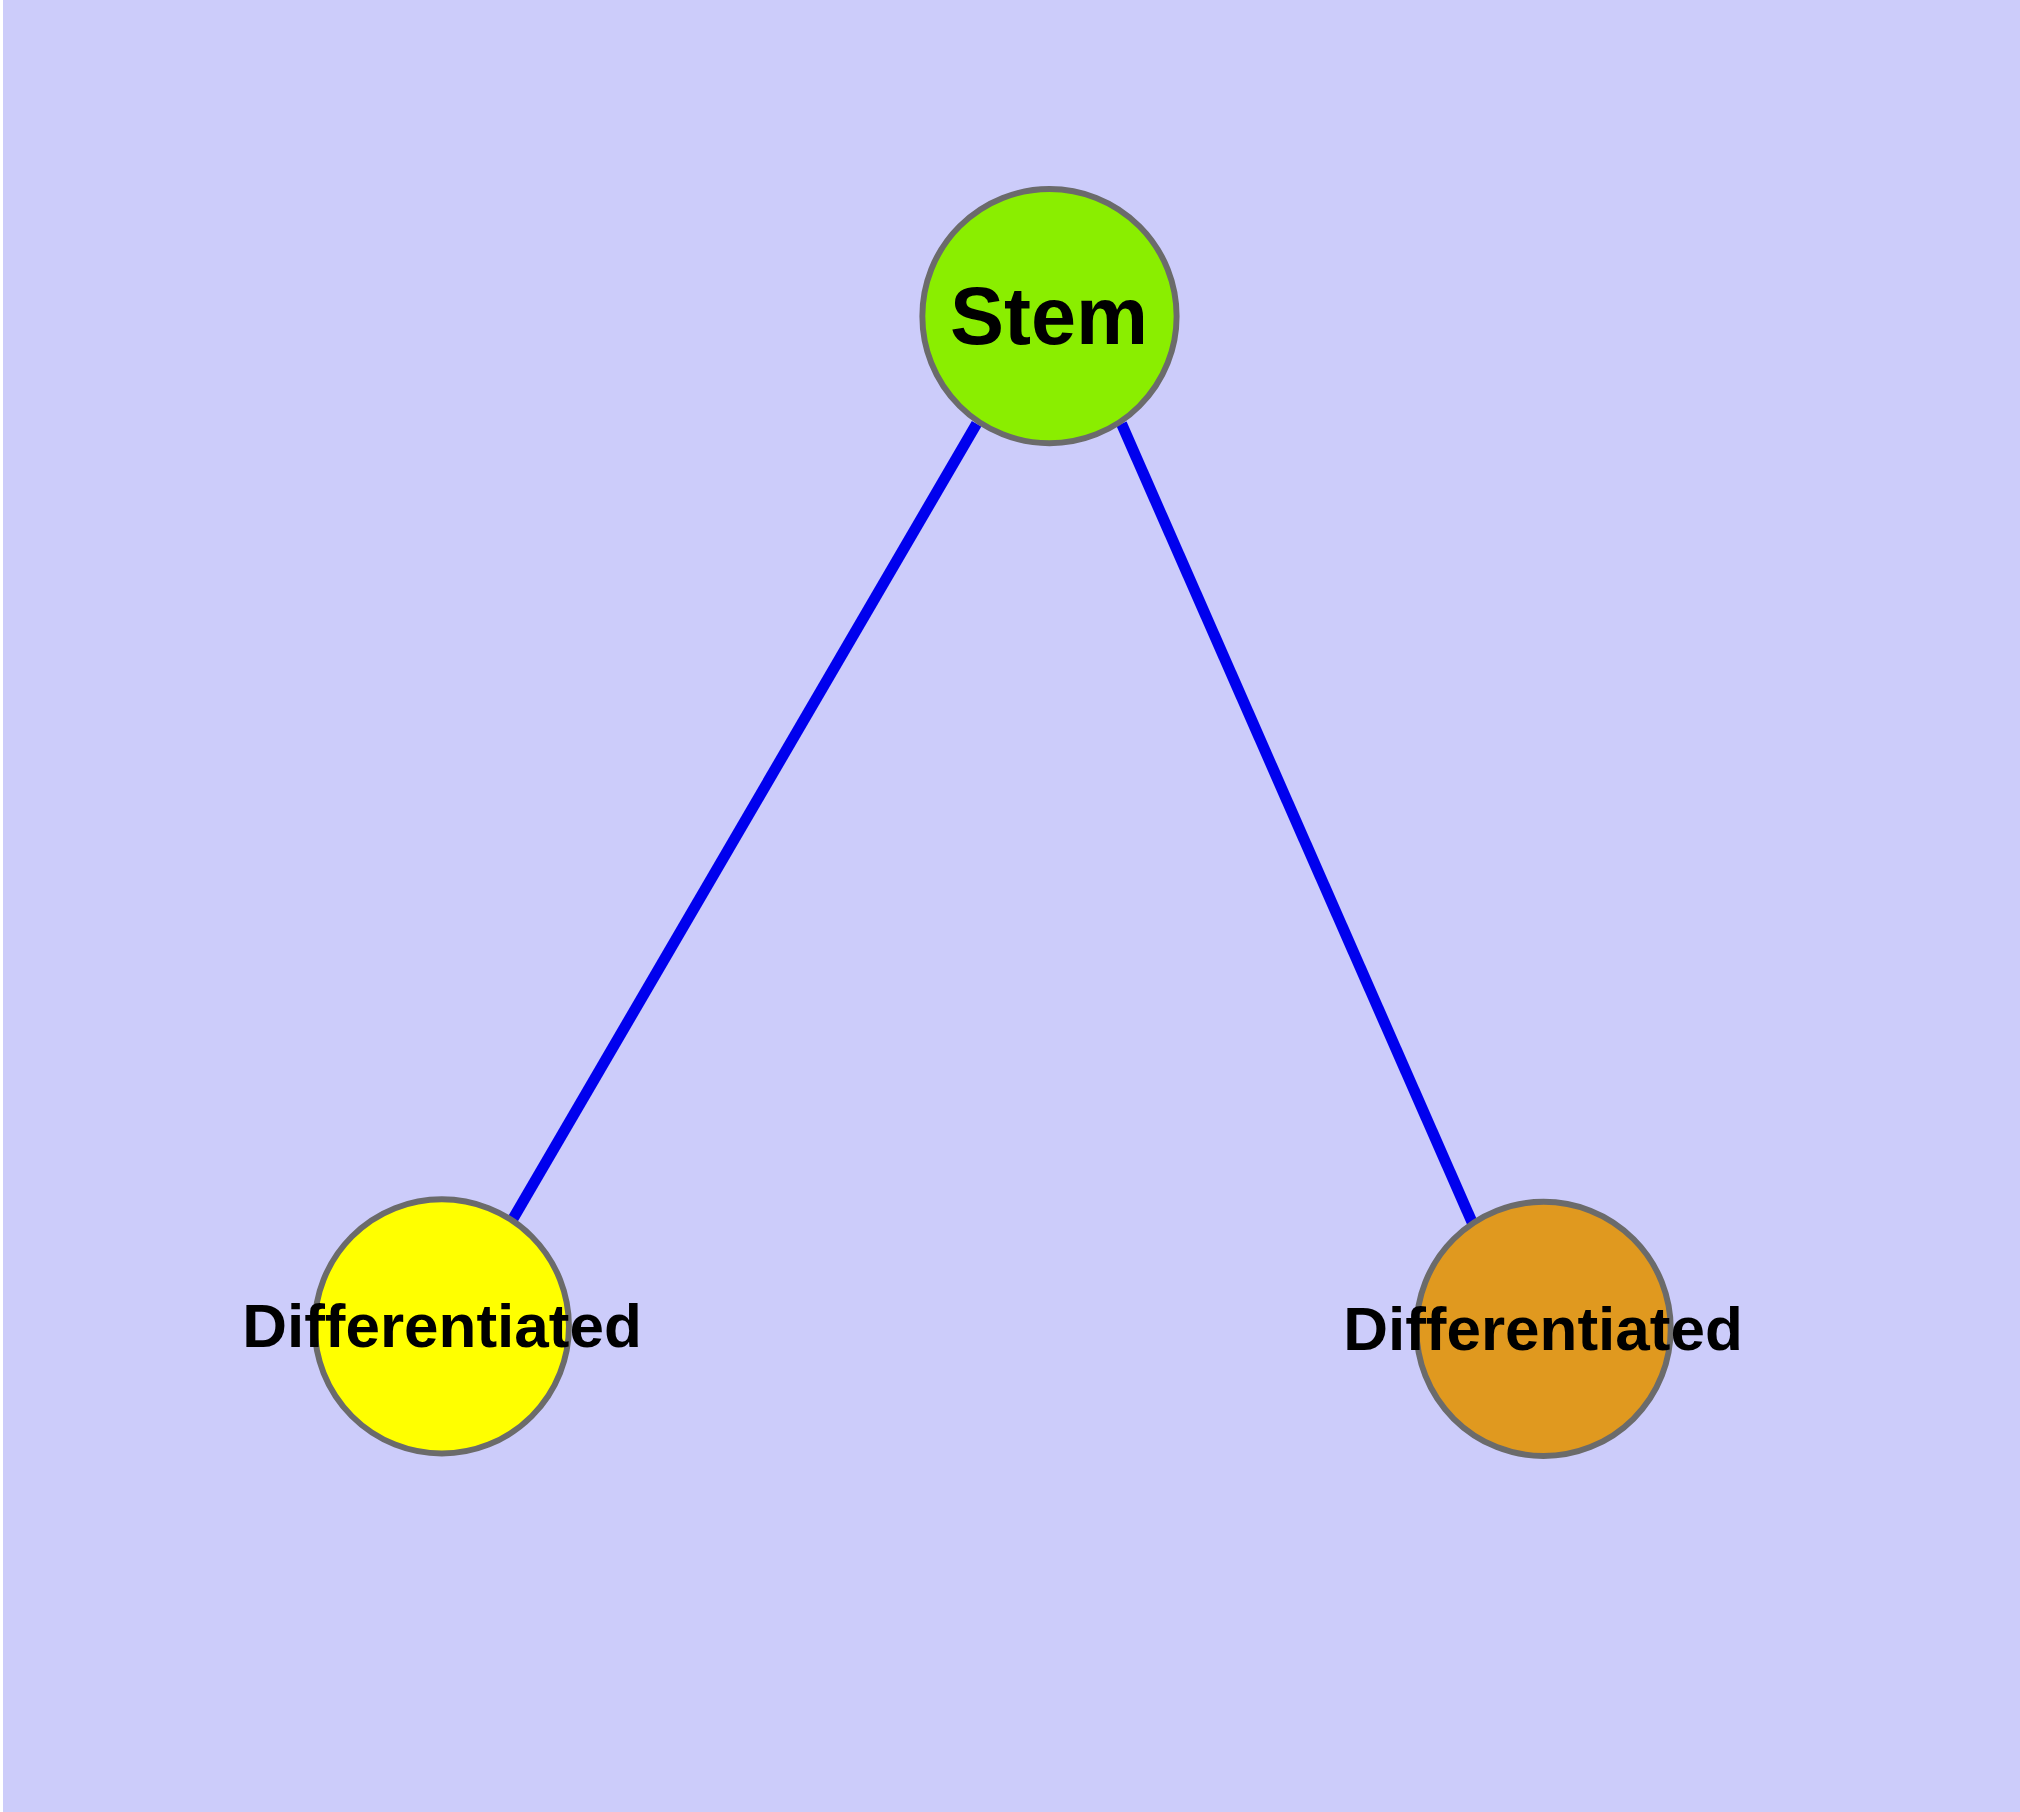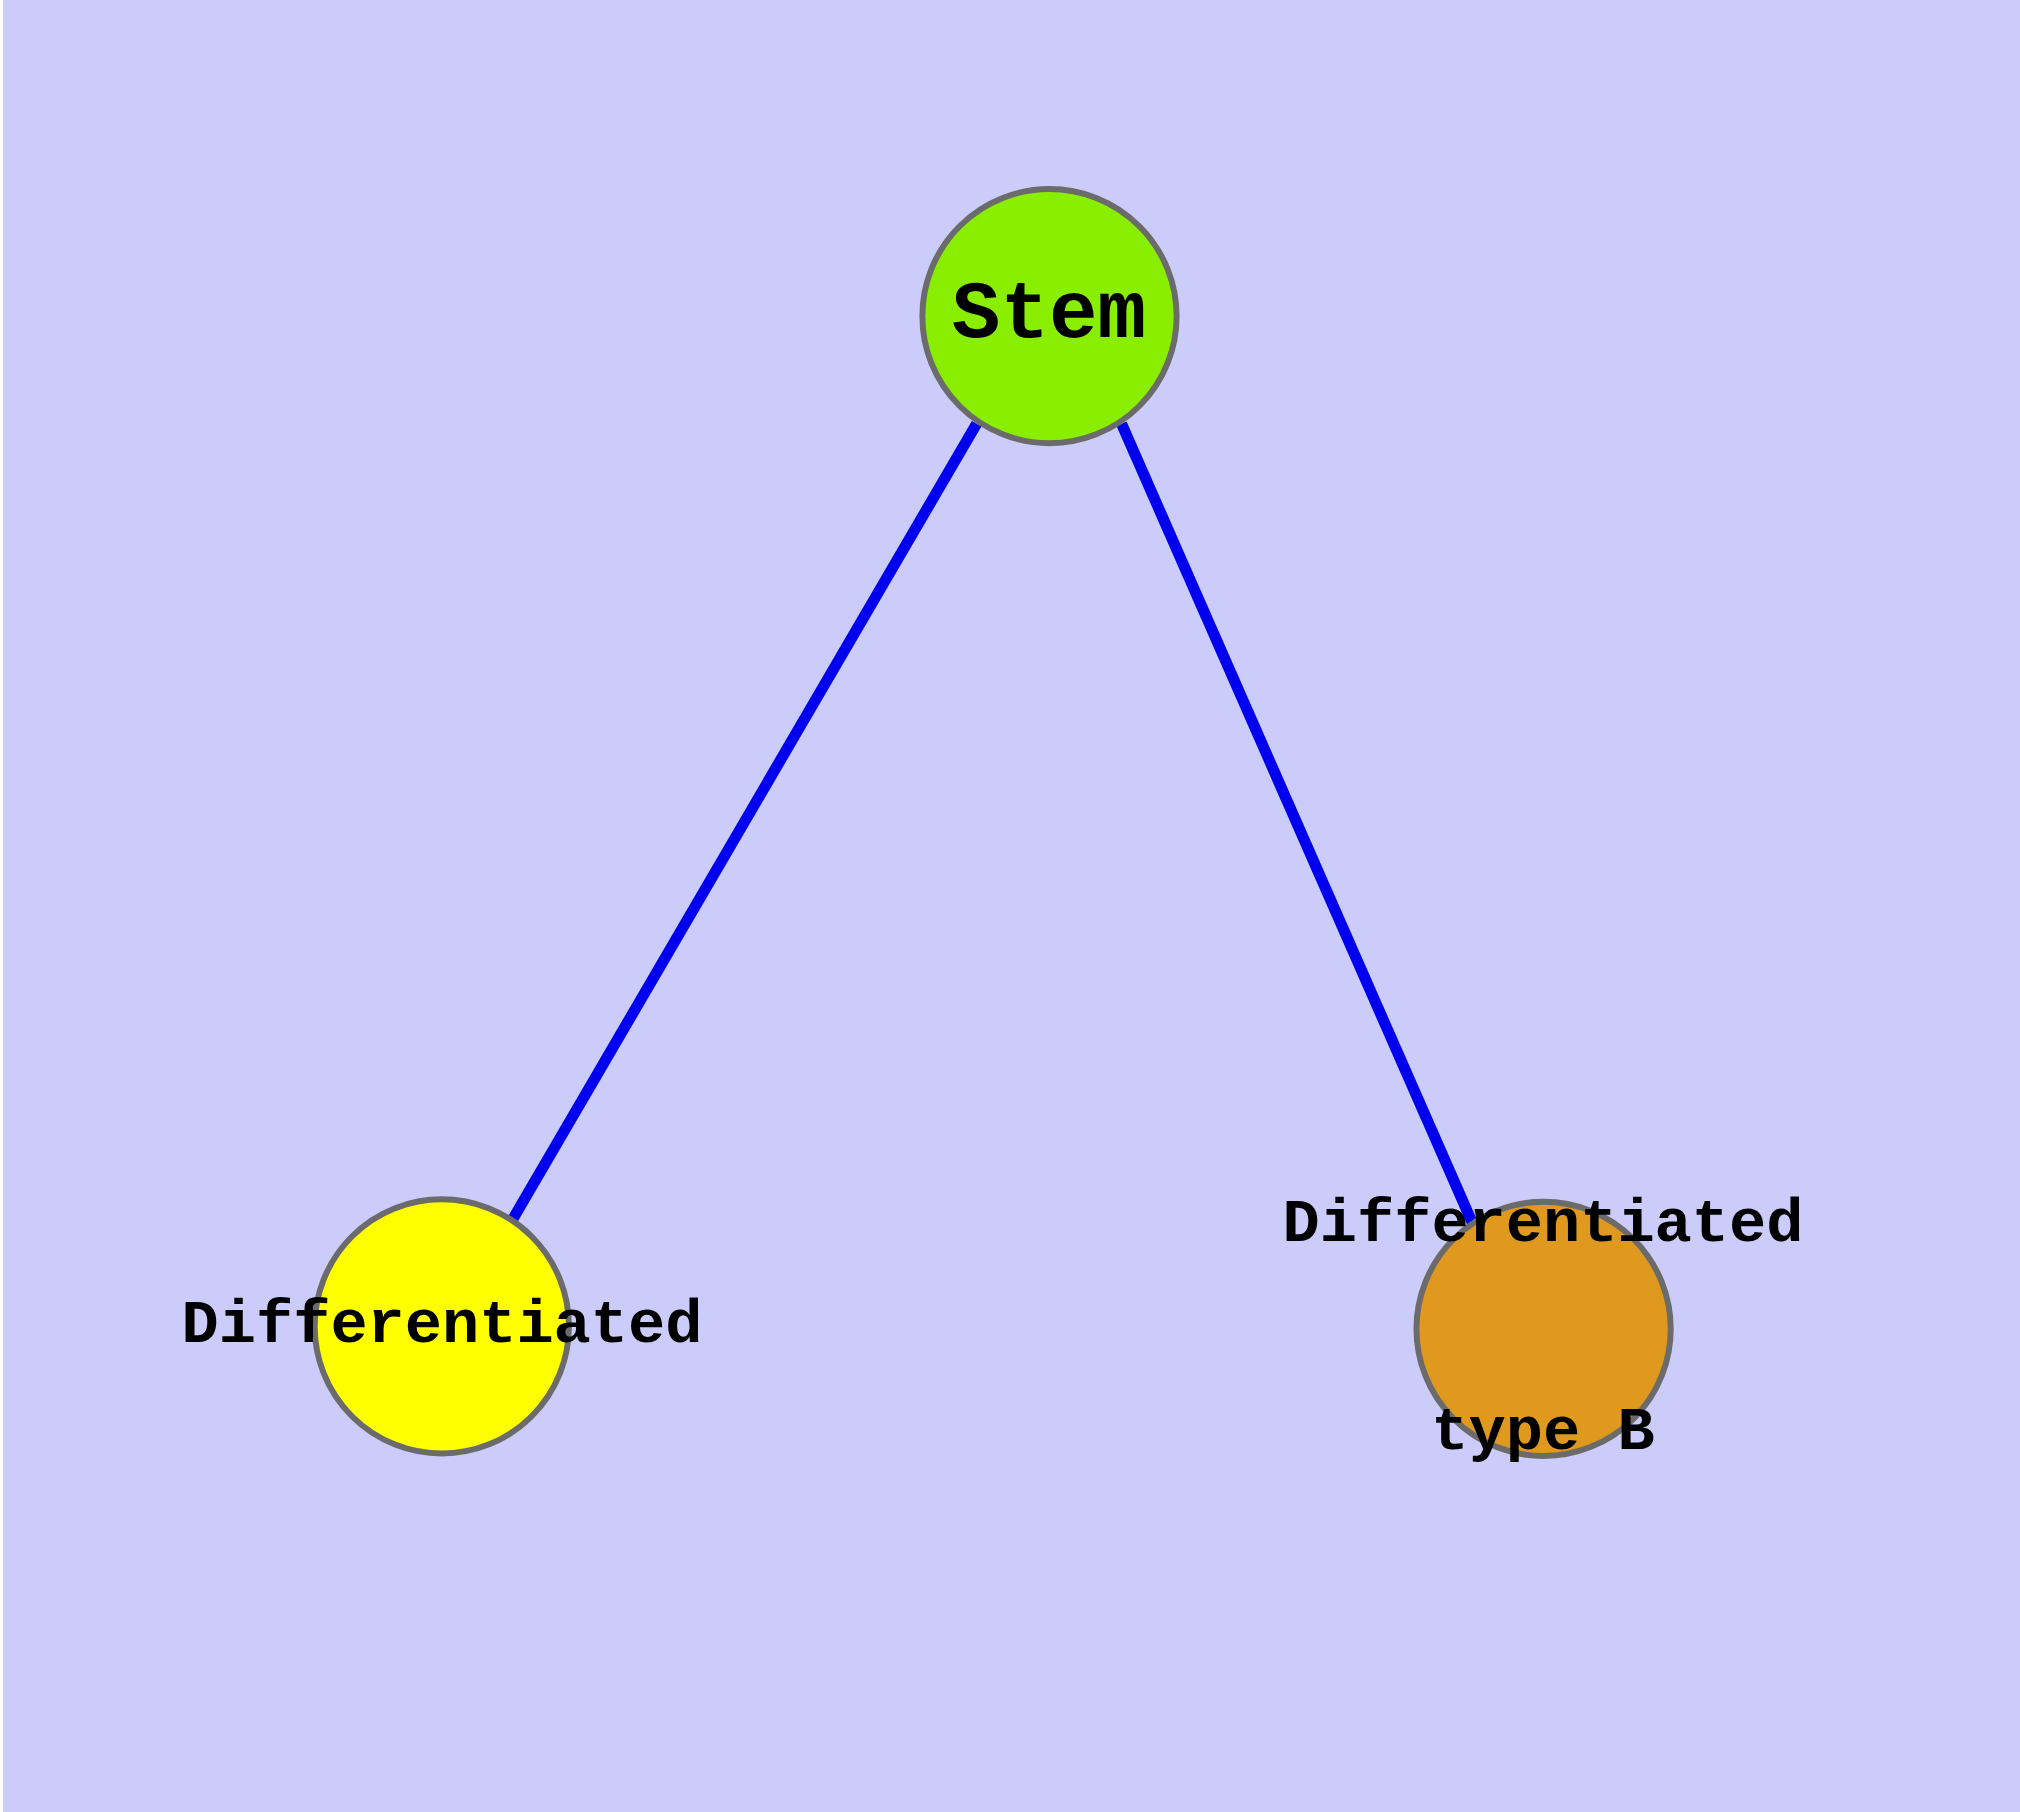--- a/index.html
+++ b/index.html
@@ -13,7 +13,7 @@
     height: 1812px;
     overflow: hidden;
     background: #ccccfa;
-    font-family: Liberation Mono, monospace;
+    font-family: Liberation Sans, sans-serif;
   }
   #left-strip {
     position: absolute;

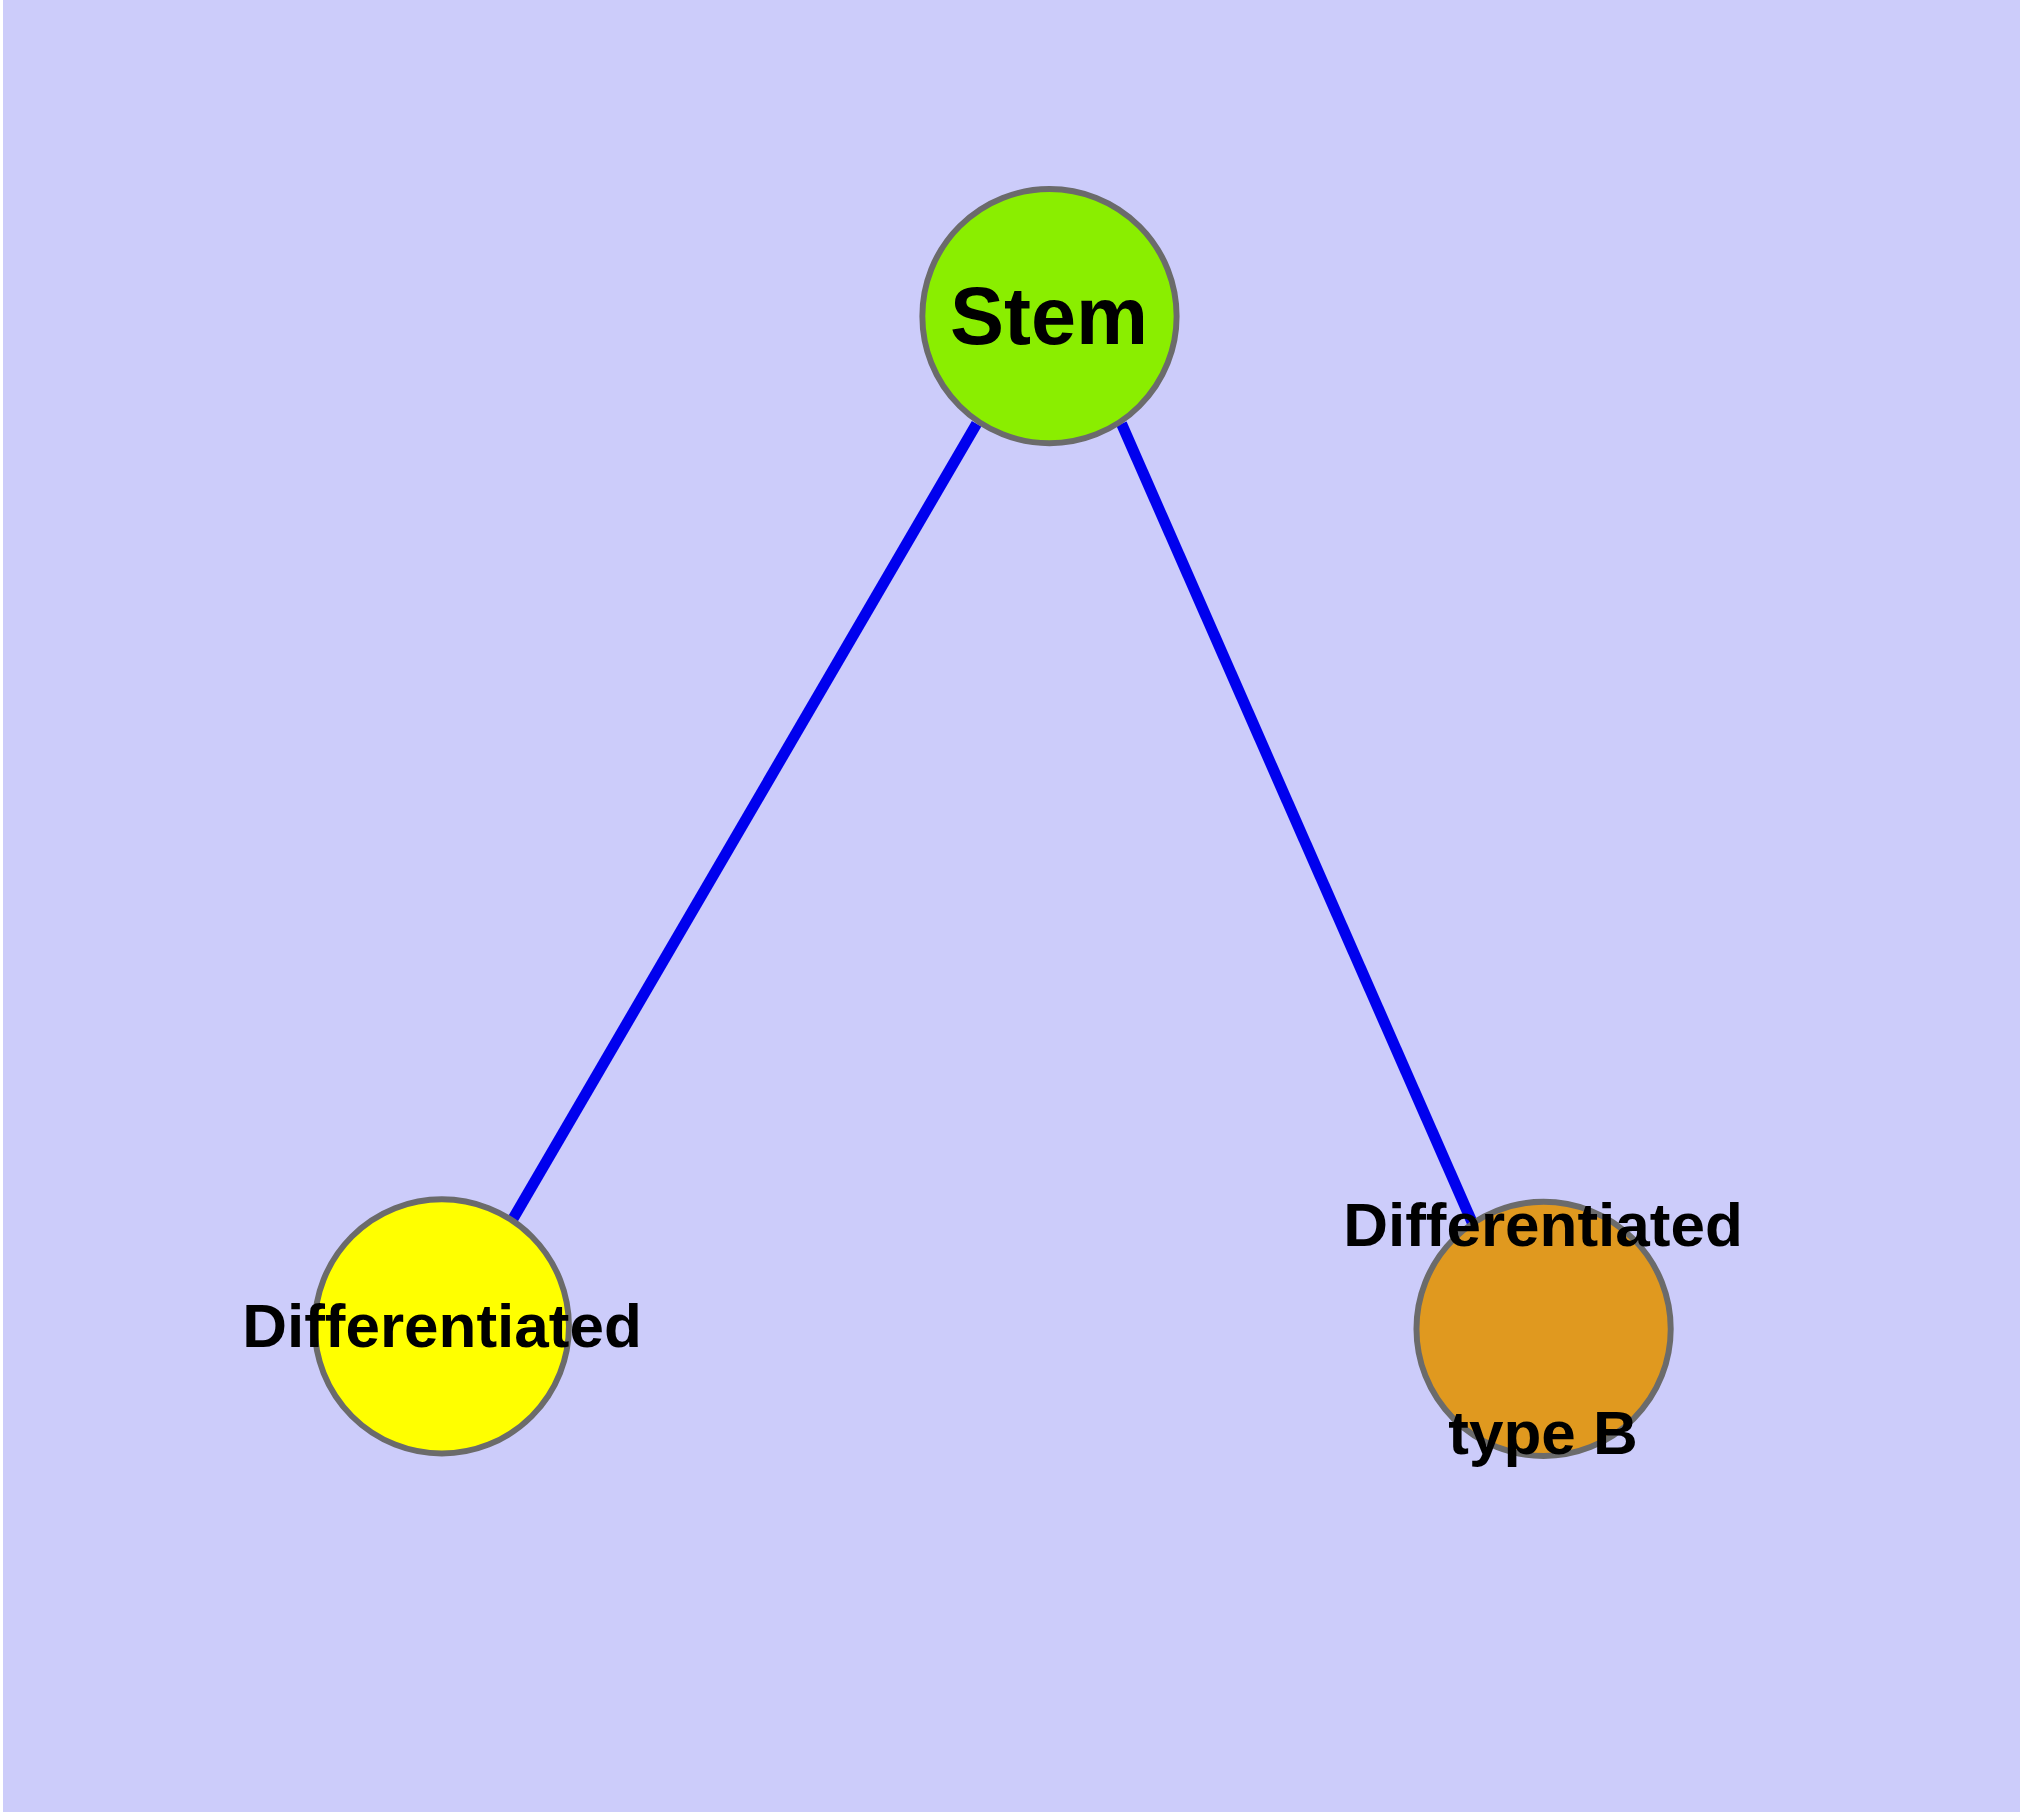--- a/index.html
+++ b/index.html
@@ -74,7 +74,6 @@
 
   <div class="node-label multi" style="left:1543px; top:1329px;">
     <div>Differentiated</div>
-    <div>type B</div>
   </div>
 
 </div>

